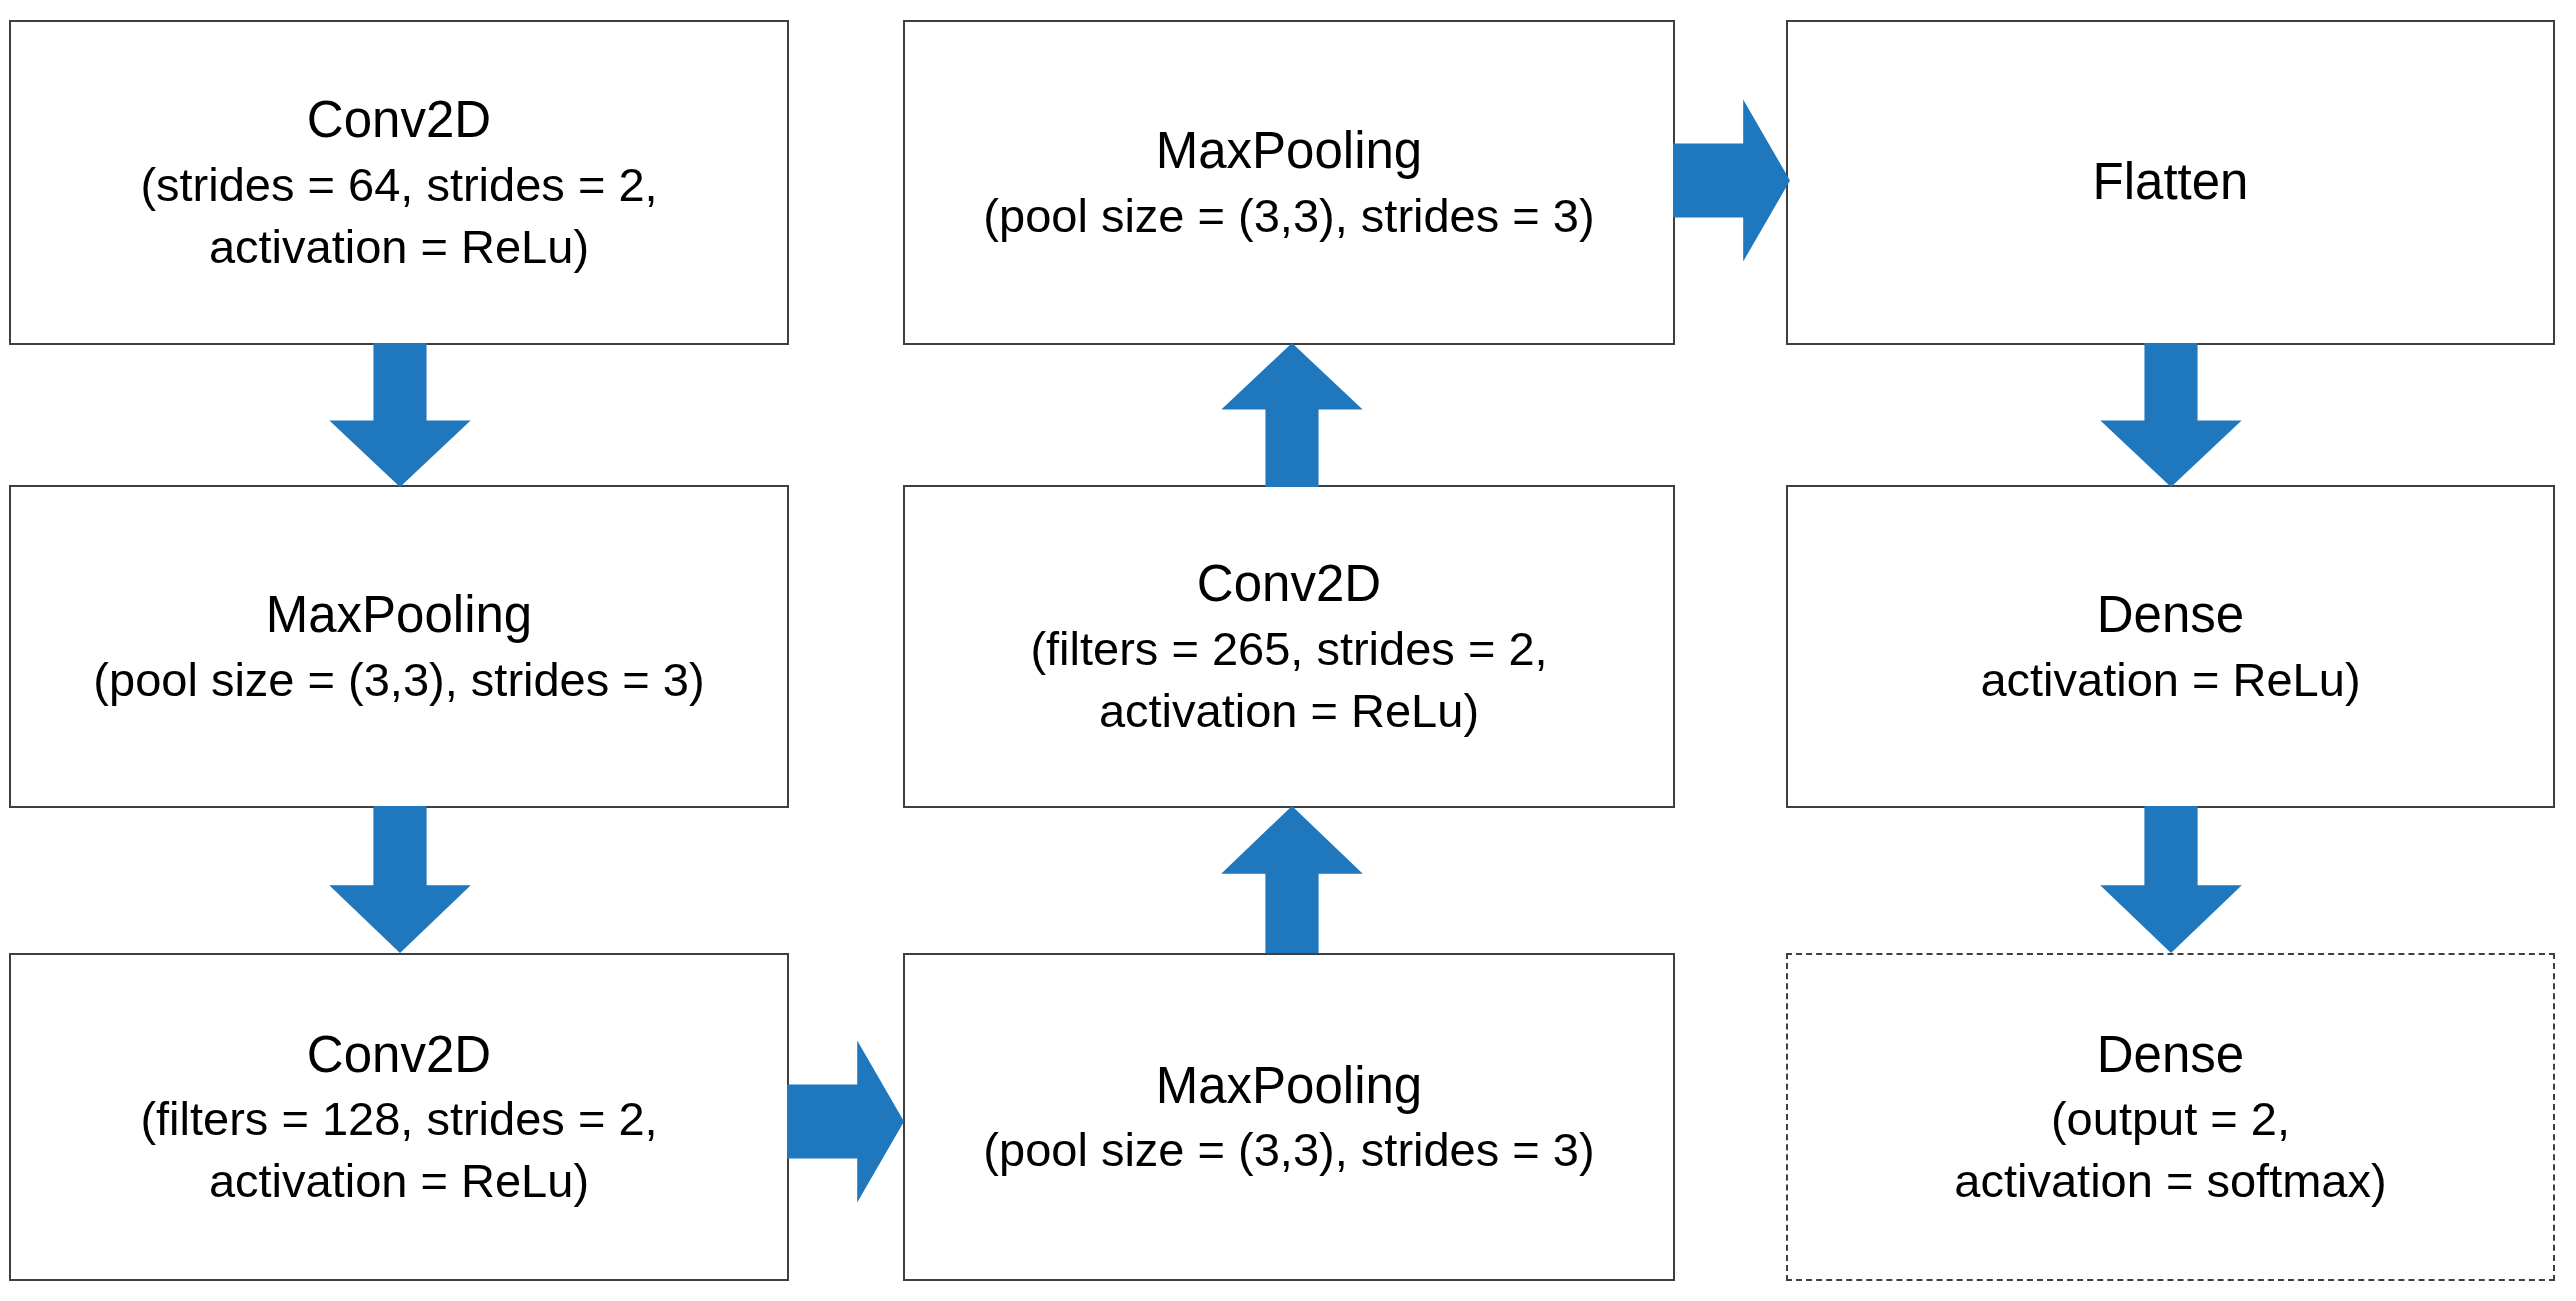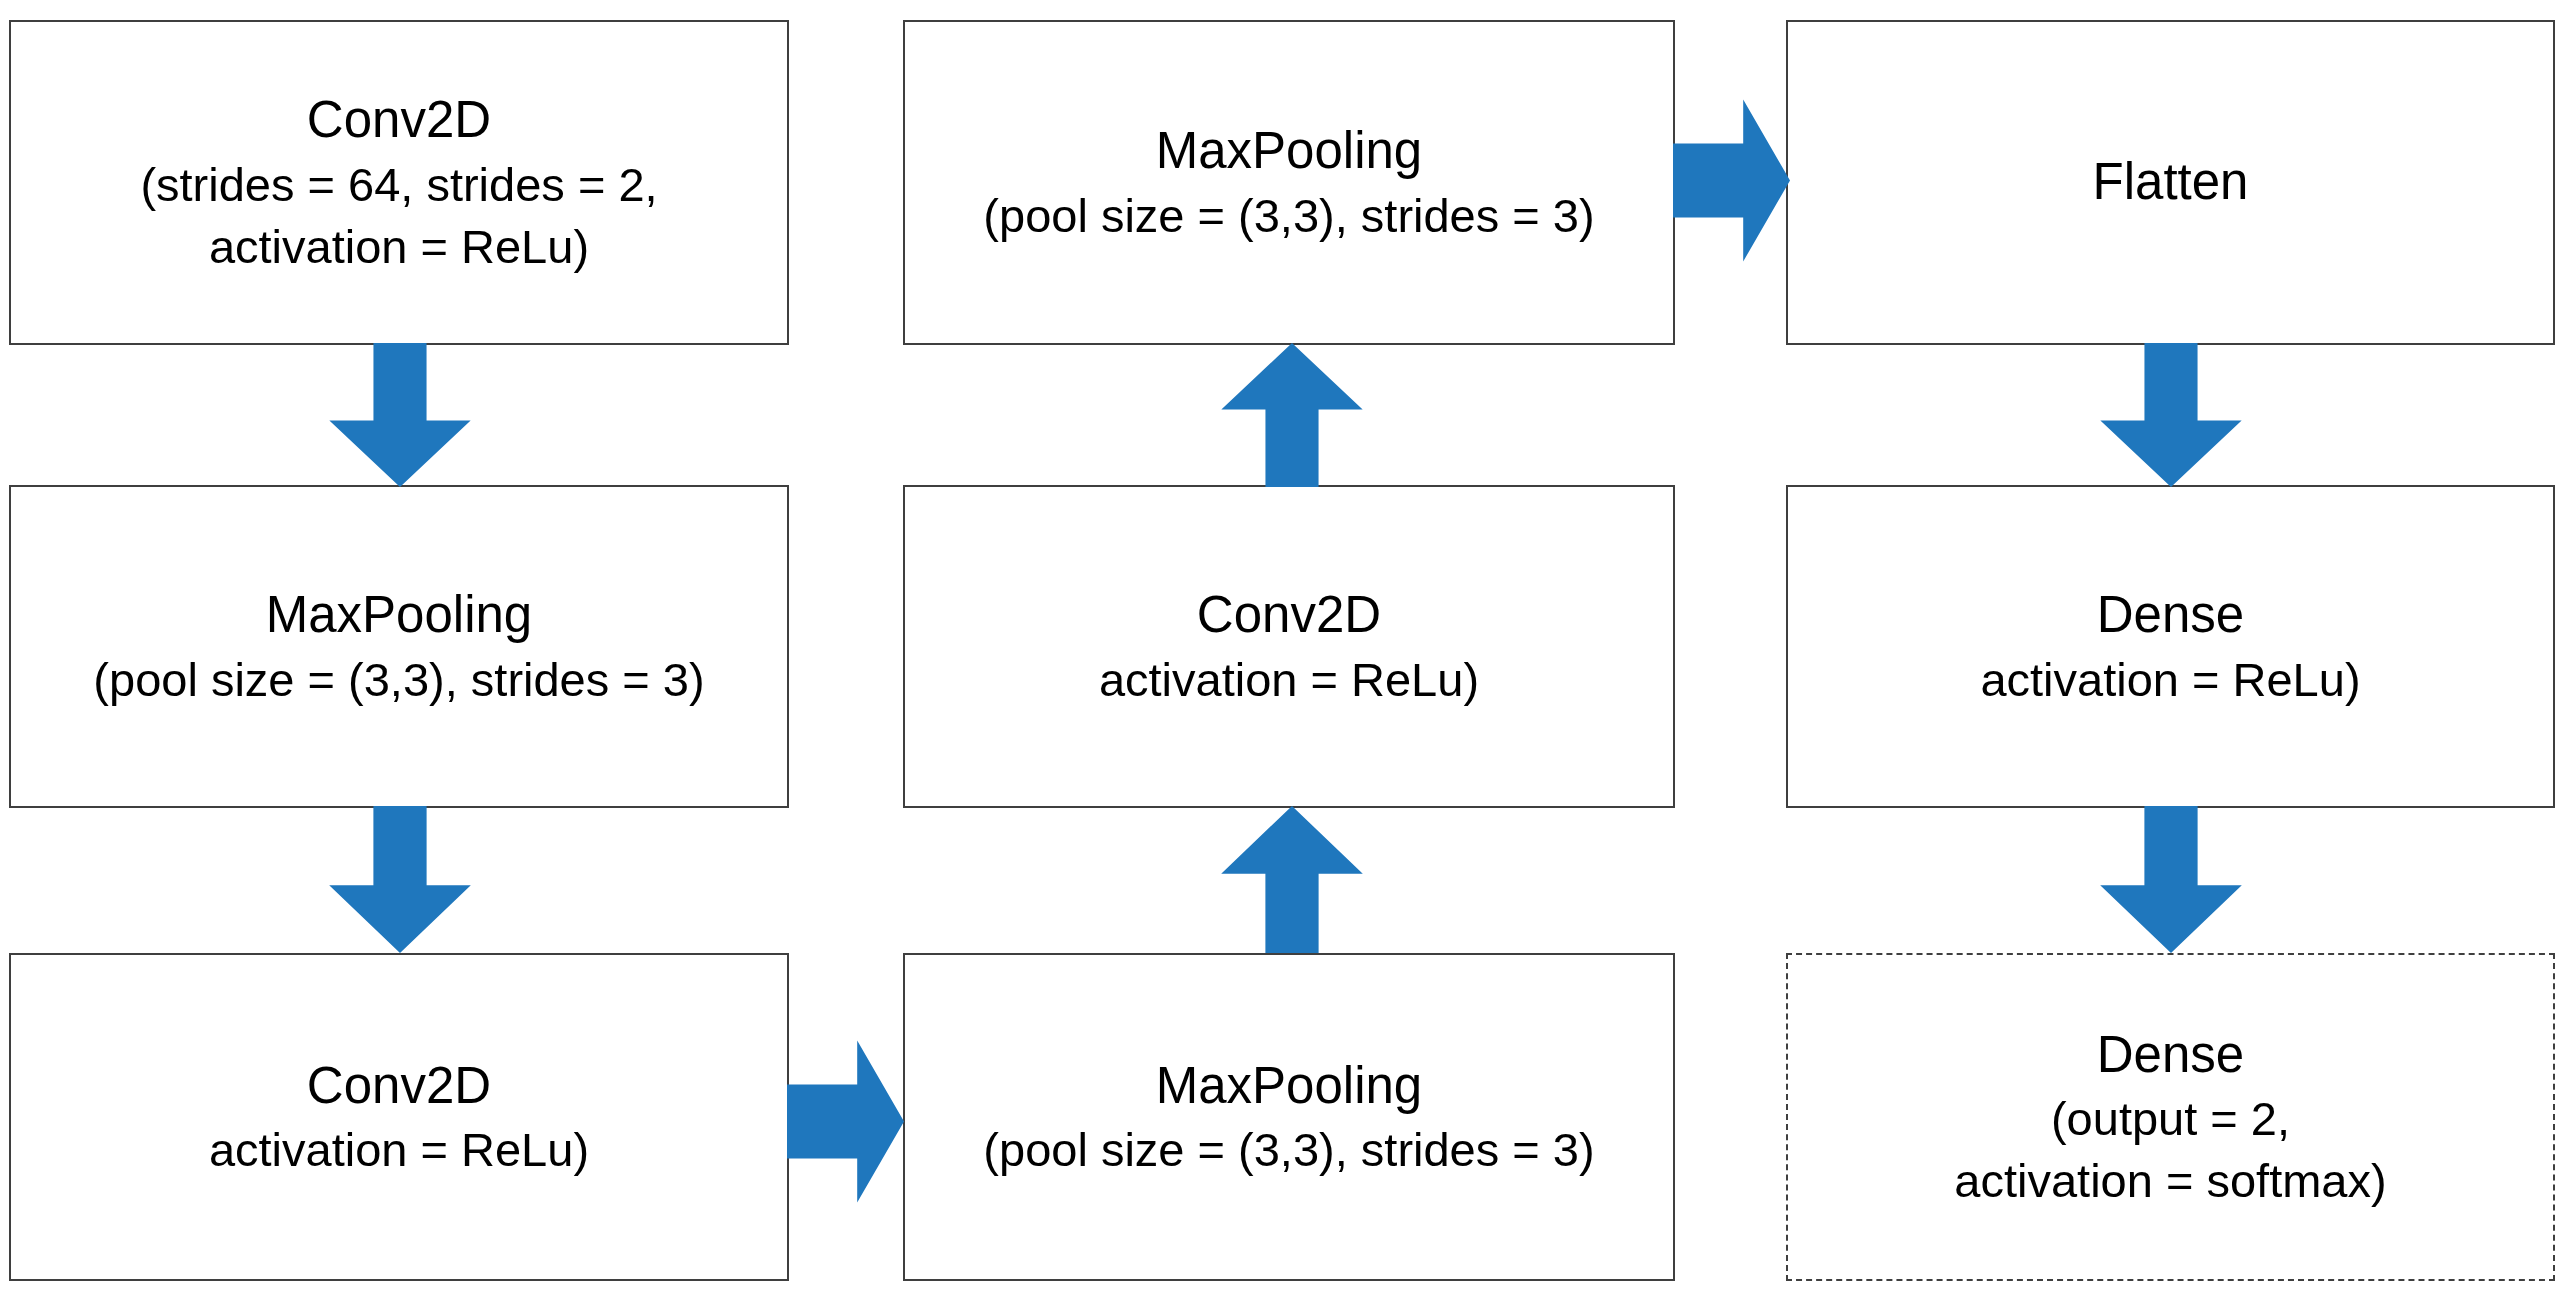--- a/index.html
+++ b/index.html
@@ -84,6 +84,7 @@
 
   <div class="node" style="left:903px; top:485px; width:772px; height:323px;">
     <div class="title">Conv2D</div>
+    <div class="sub">(filters = 265, strides = 2,</div>
     <div class="sub">activation = ReLu)</div>
   </div>
 

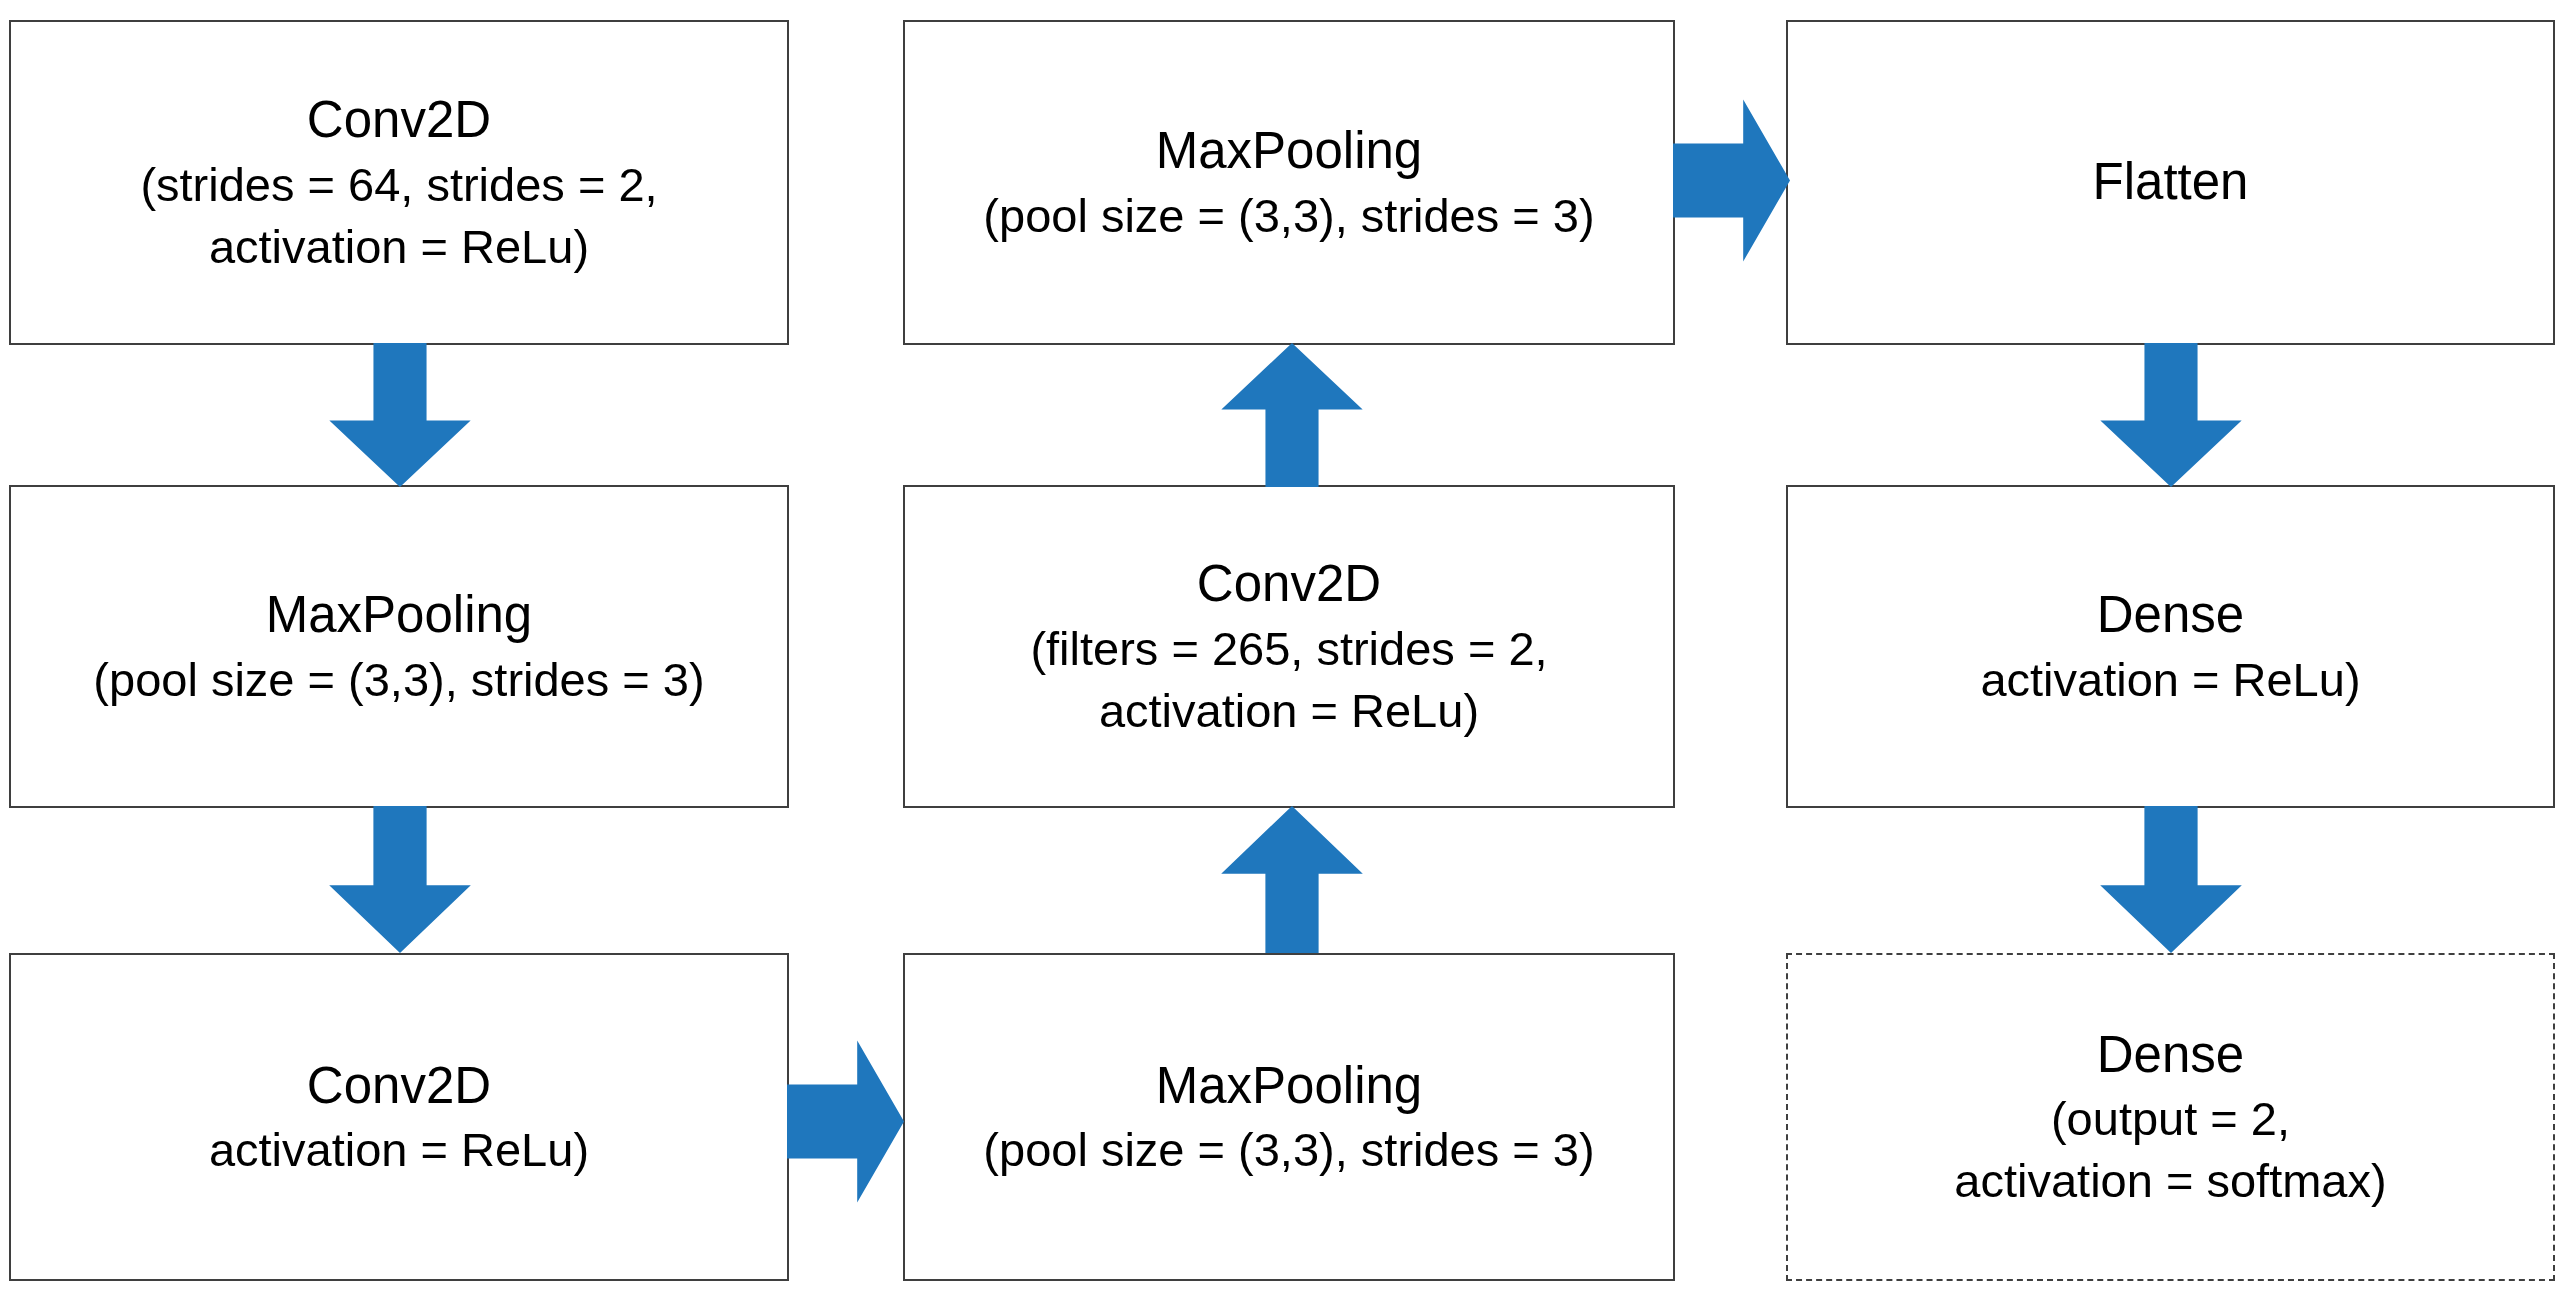--- a/index.html
+++ b/index.html
@@ -95,6 +95,7 @@
 
   <div class="node" style="left:9px; top:953px; width:780px; height:328px;">
     <div class="title">Conv2D</div>
+    <div class="sub">(filters = 128, strides = 2,</div>
     <div class="sub">activation = ReLu)</div>
   </div>
 

